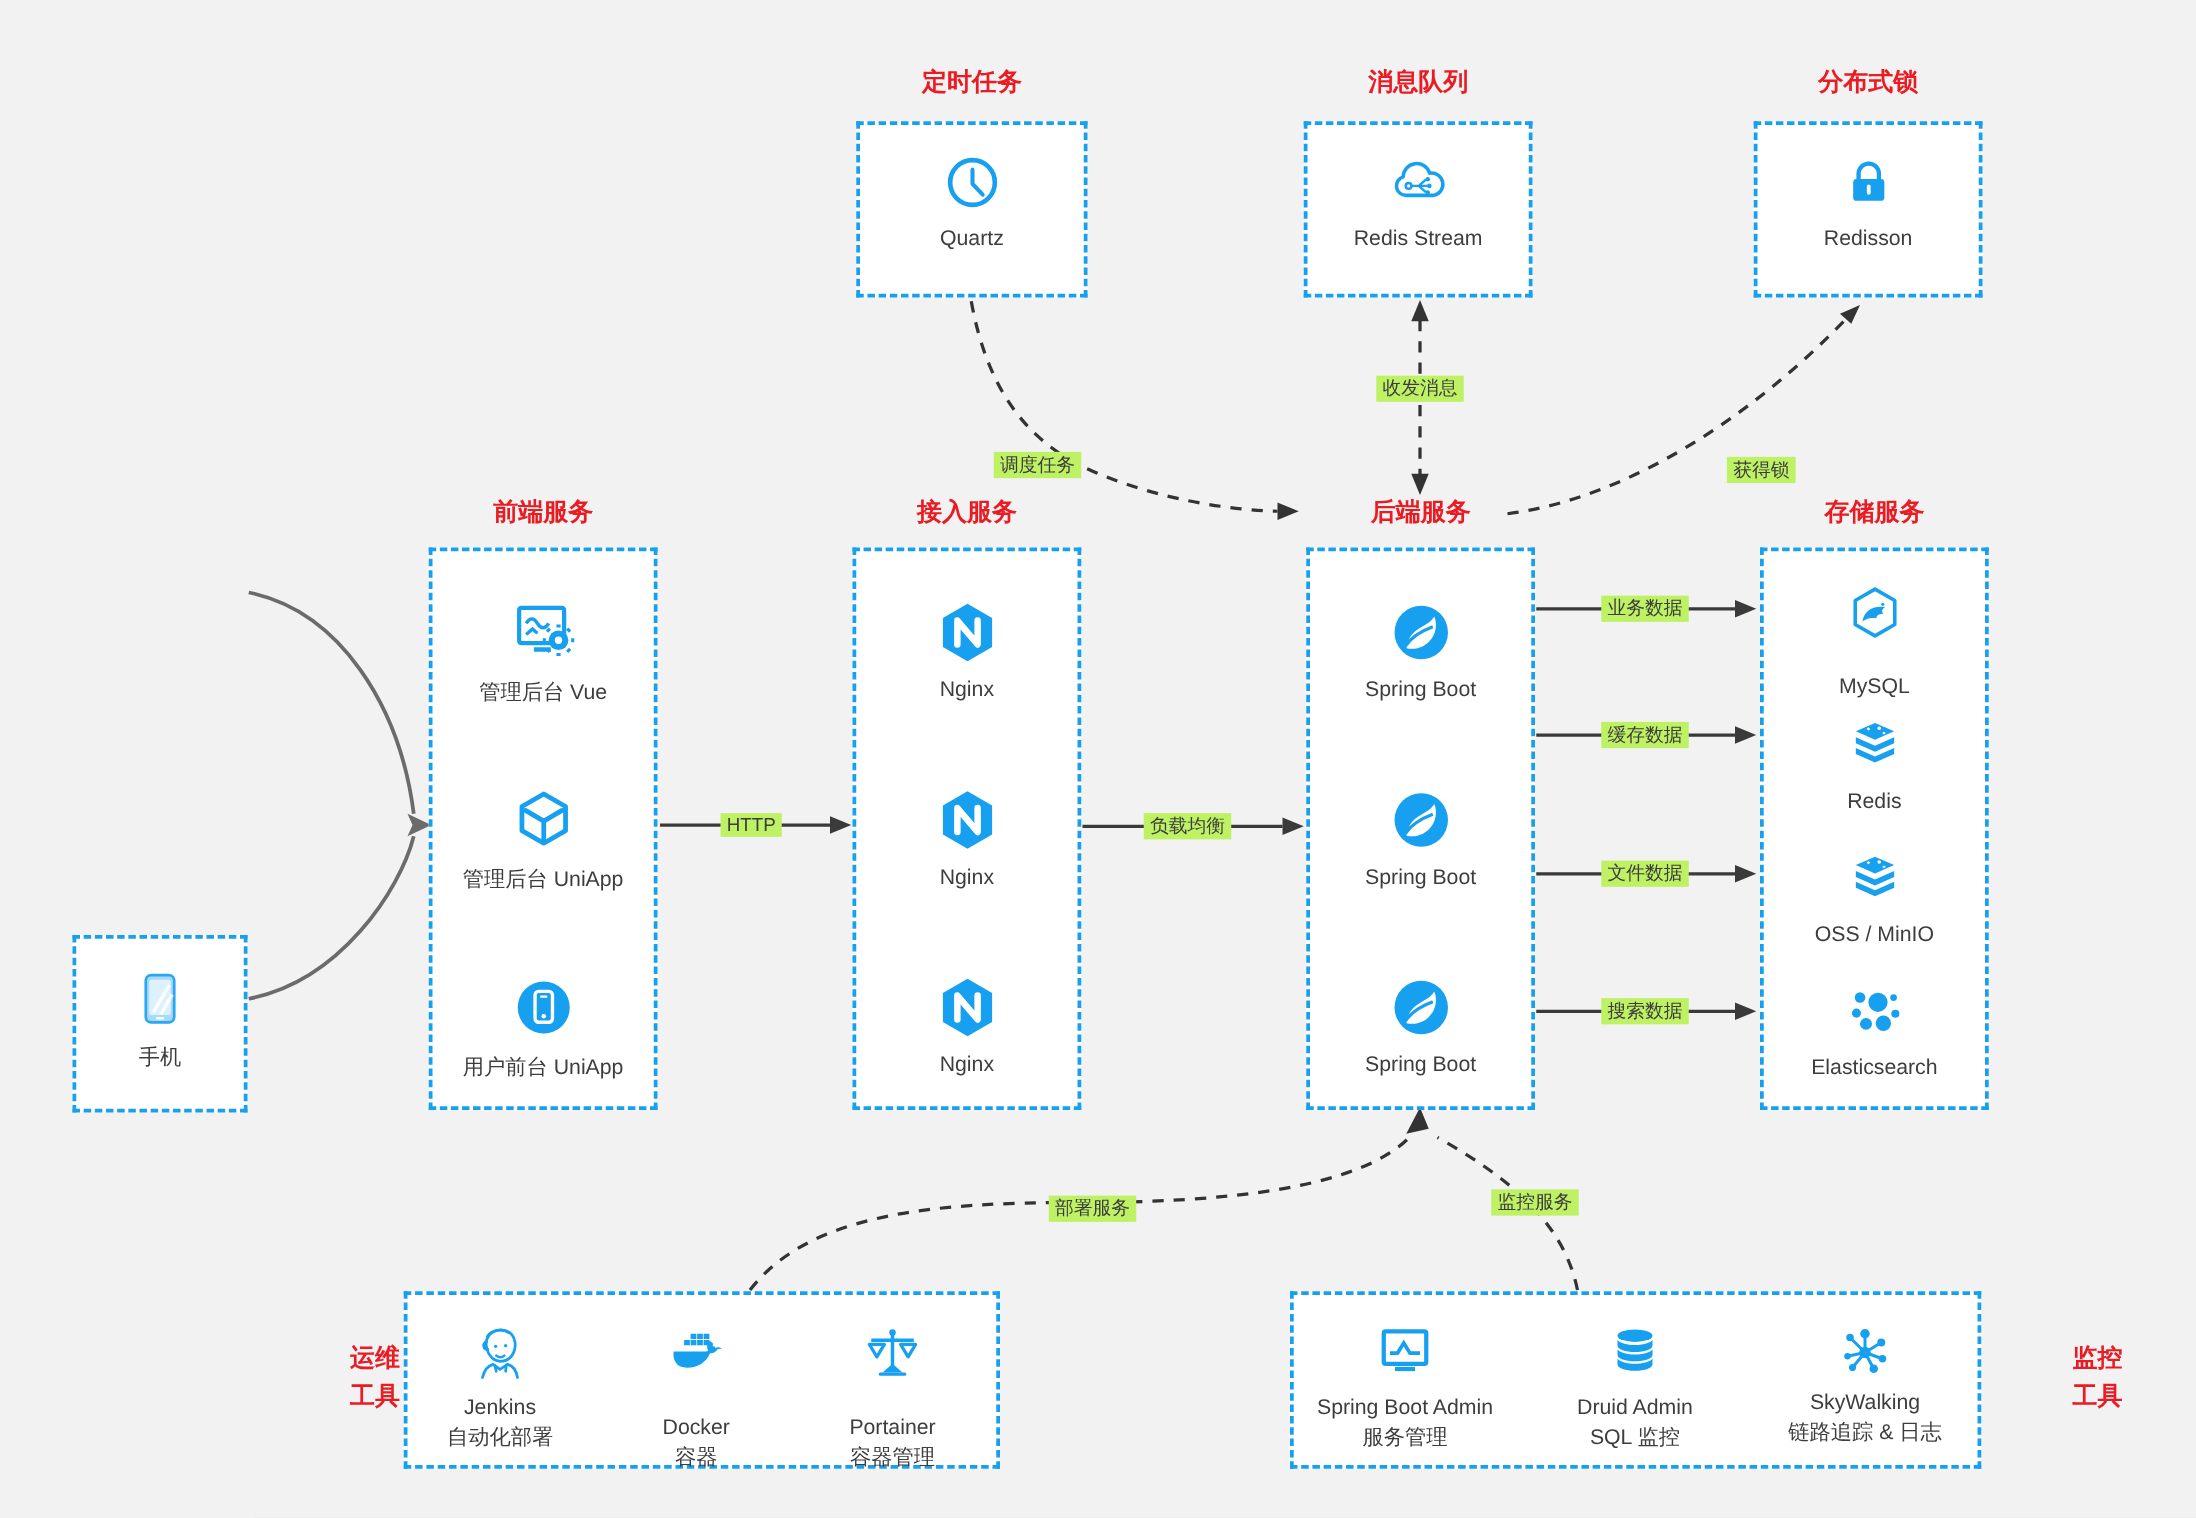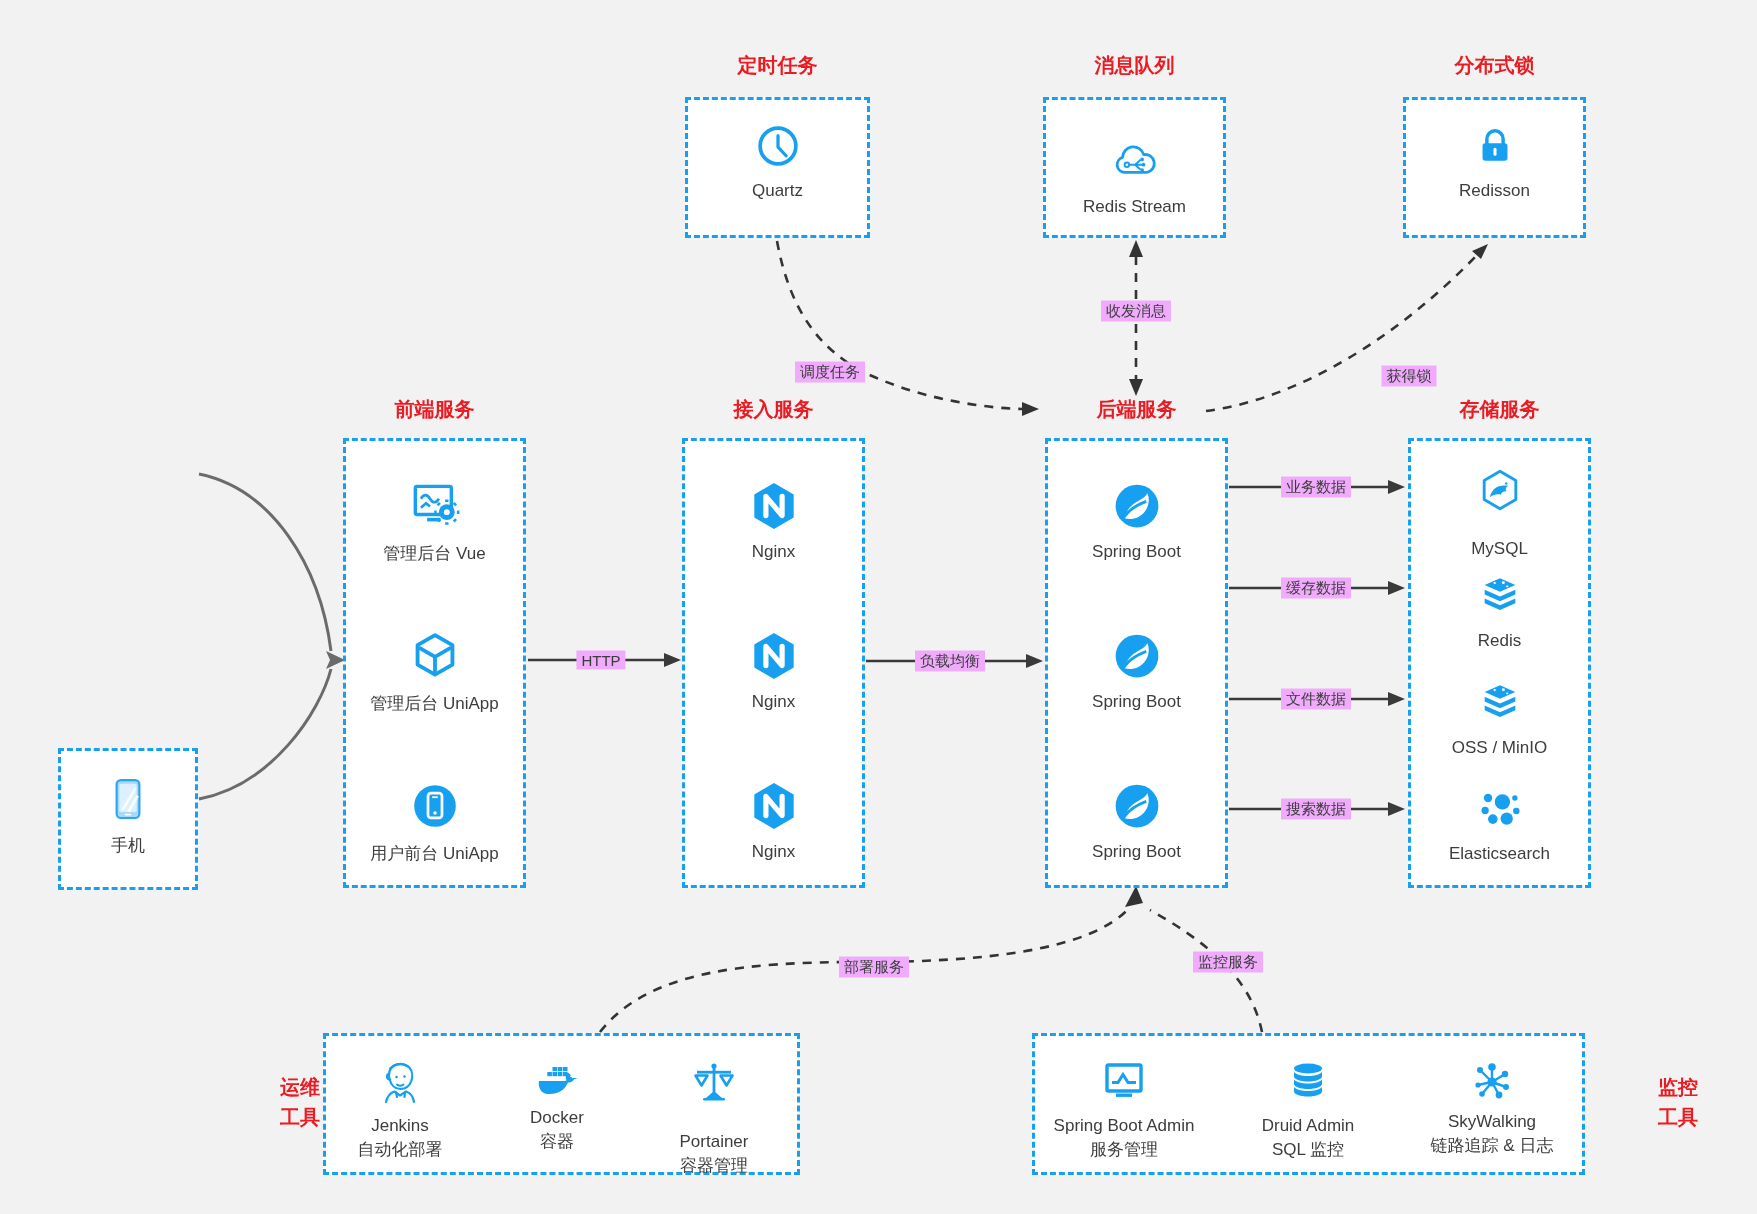--- a/index.html
+++ b/index.html
@@ -227,7 +227,7 @@
     </div>
   </div>
   <div class="box" style="left:1043px;top:97px;width:183px;height:141px">
-    <div class="item" style="top:36px">
+    <div class="item" style="top:20px">
       <svg width="52" height="52">
           <use href="#sym-cloudmq"></use>
         </svg>

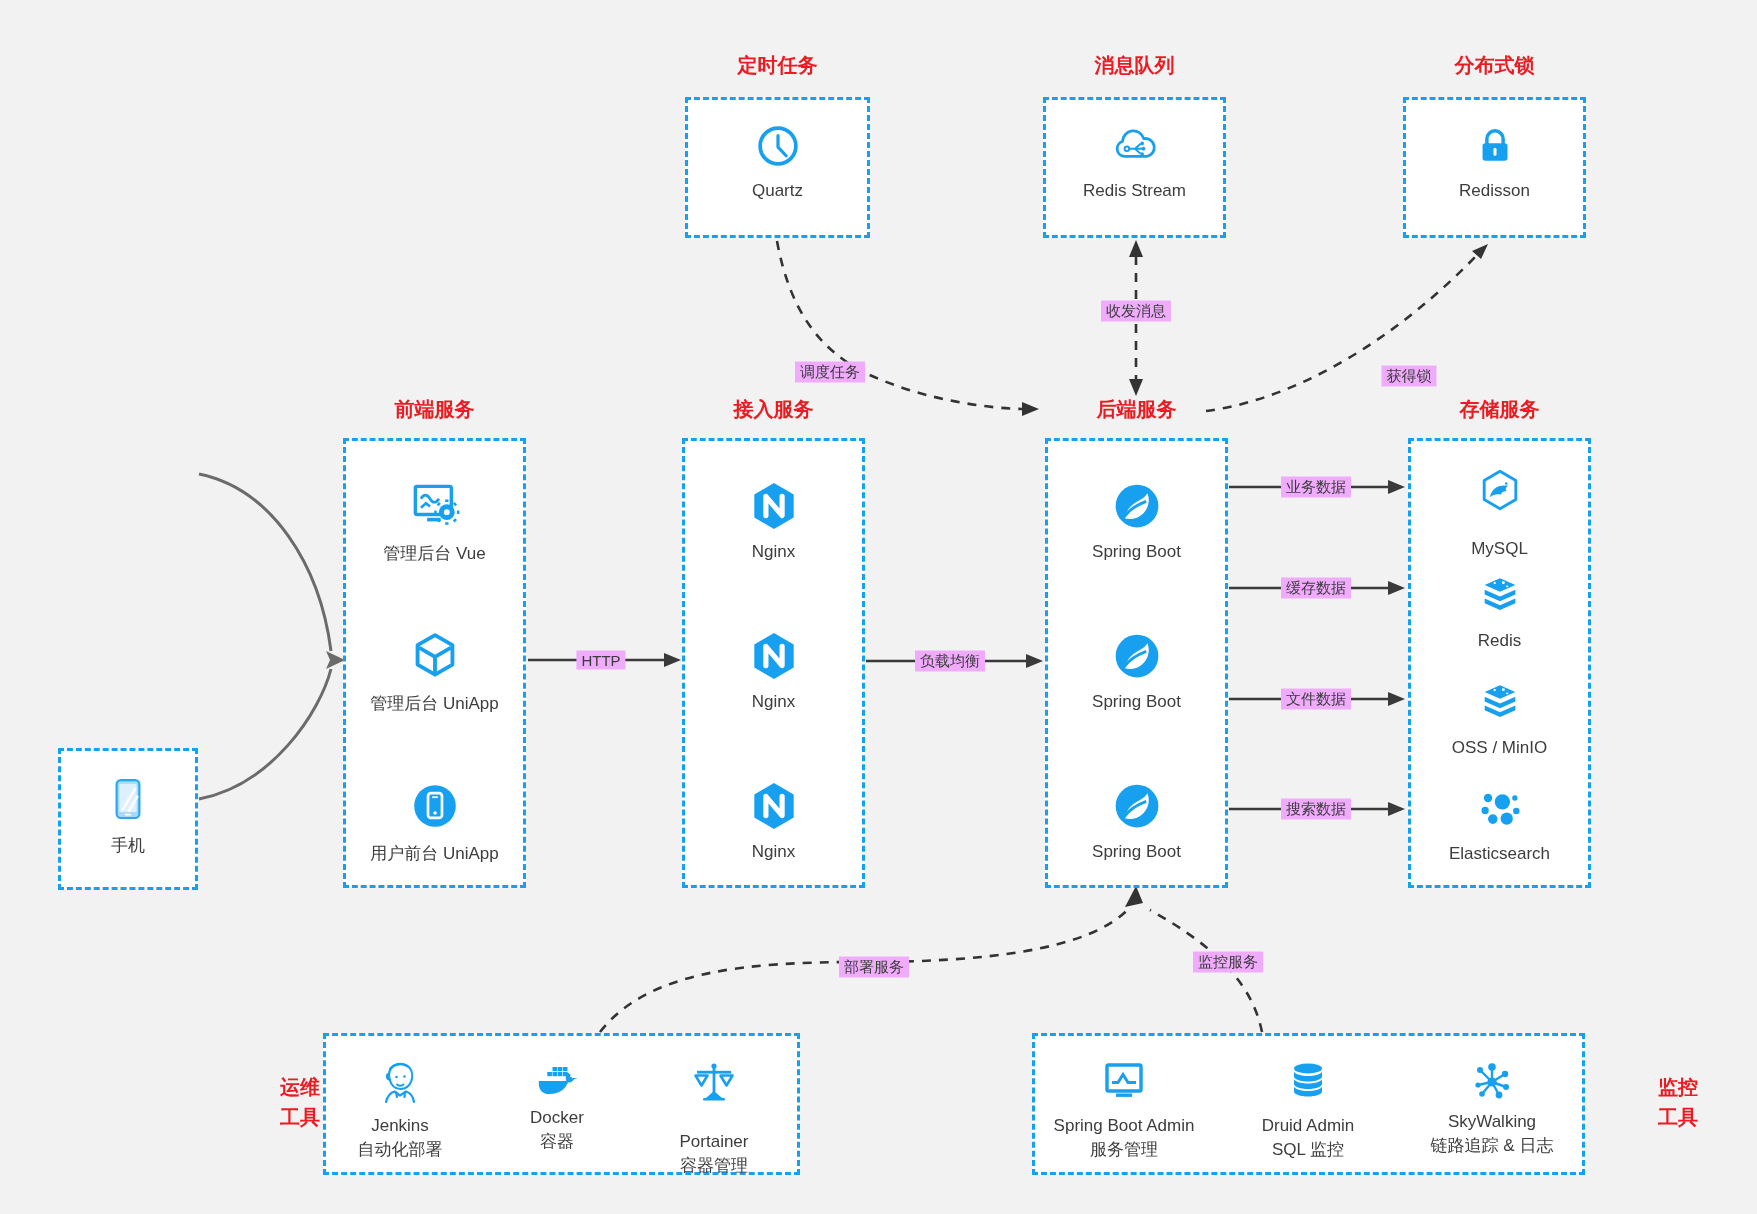--- a/index.html
+++ b/index.html
@@ -14,7 +14,7 @@
   .gtitle{position:absolute;text-align:center;font-size:20px;font-weight:bold;color:#ea1b22;white-space:nowrap;}
   .item{position:absolute;left:0;width:100%;display:flex;flex-direction:column;align-items:center;}
   .lbl{font-size:17px;color:#3d3d3d;margin-top:9px;white-space:nowrap;}
-  .elabel{position:absolute;transform:translate(-50%,-50%);background:#f0abfc;color:#3c3c3c;
+  .elabel{position:absolute;transform:translate(-50%,-50%);background:#bef264;color:#3c3c3c;
     font-size:15px;padding:1px 5px;white-space:nowrap;}
   .sidelabel{position:absolute;font-size:20px;font-weight:bold;color:#ea1b22;text-align:right;line-height:30px;}
   .bcell{position:absolute;display:flex;flex-direction:column;align-items:center;}

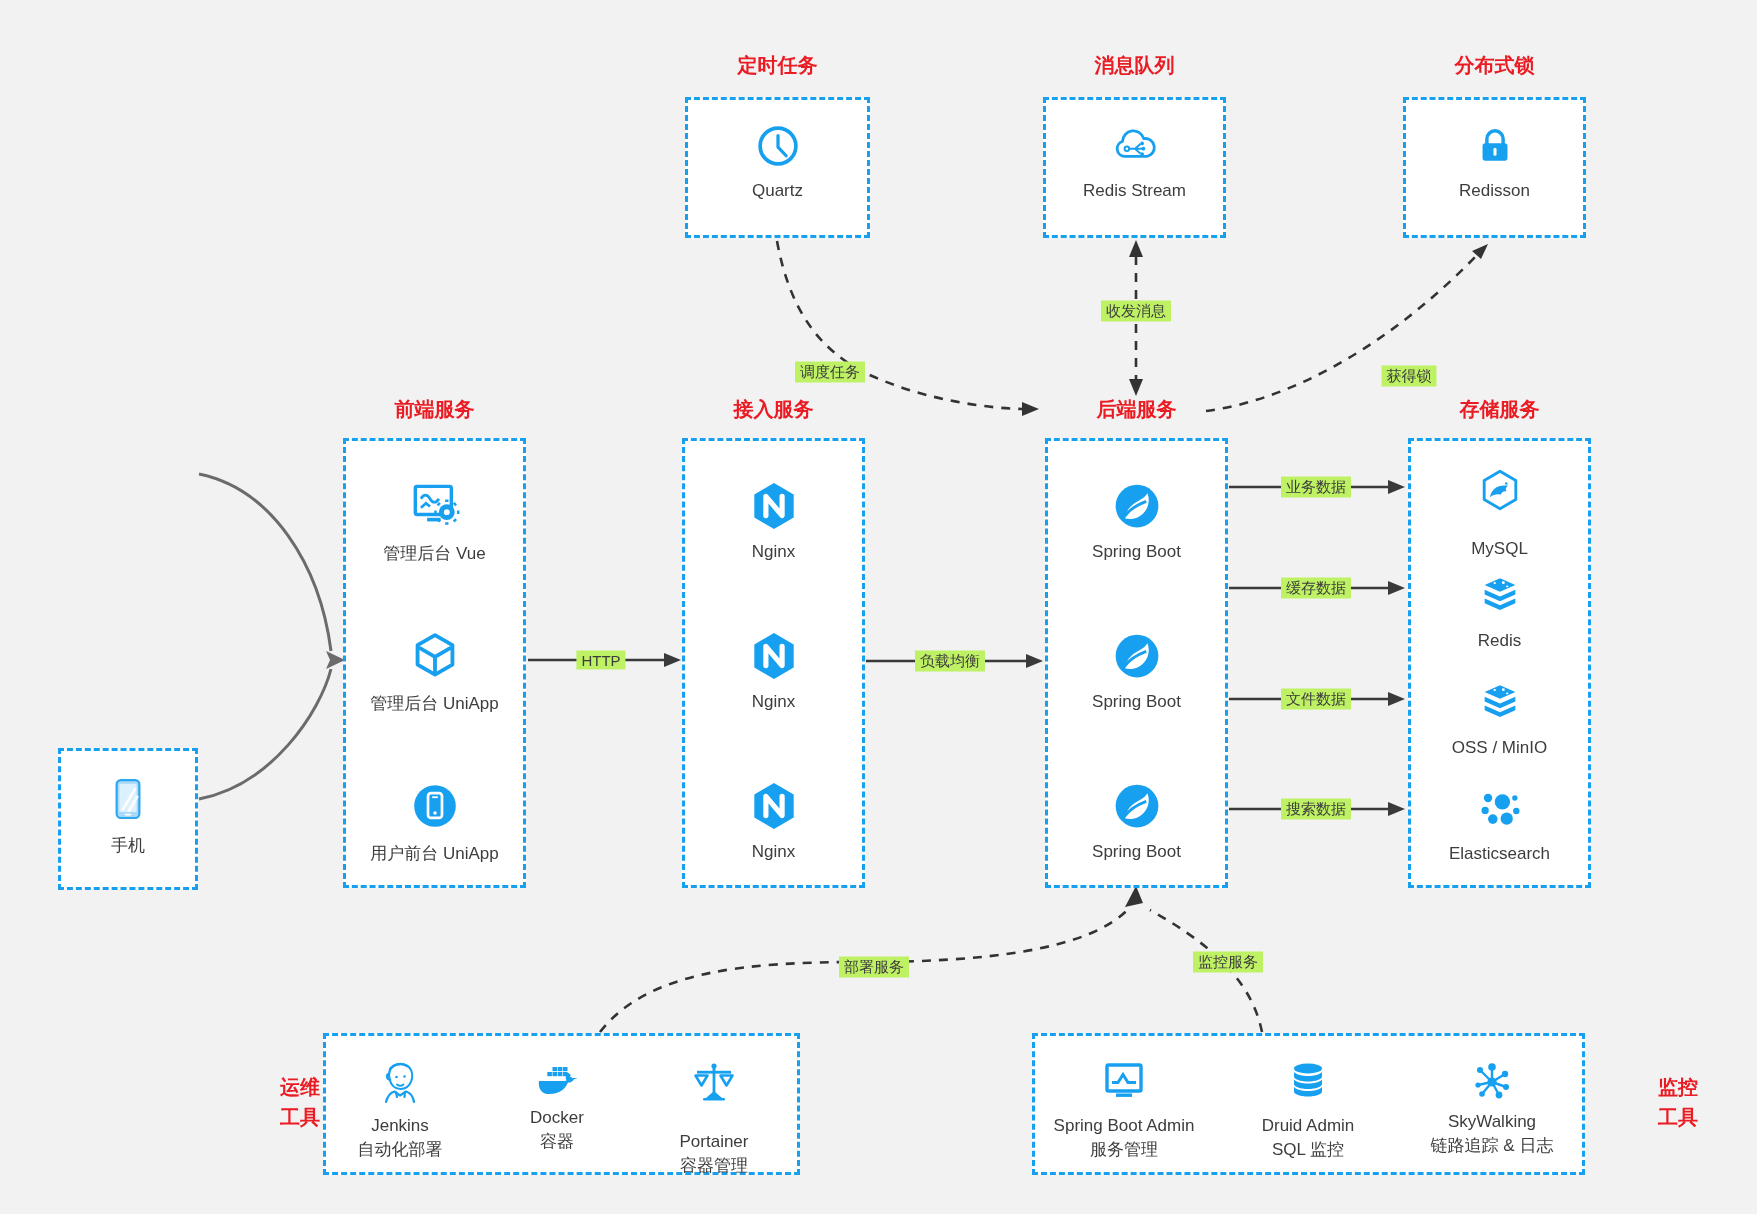--- a/index.html
+++ b/index.html
@@ -363,7 +363,7 @@
     <svg width="48" height="48">
         <use href="#sym-docker"></use>
       </svg>
-    <div class="blbl" style="margin-top:0">Docker</div>
+    <div class="blbl" style="margin-top:24px">Docker</div>
     <div class="blbl">容器</div>
   </div>
   <div class="bcell" style="left:639px;top:1058px;width:150px">

